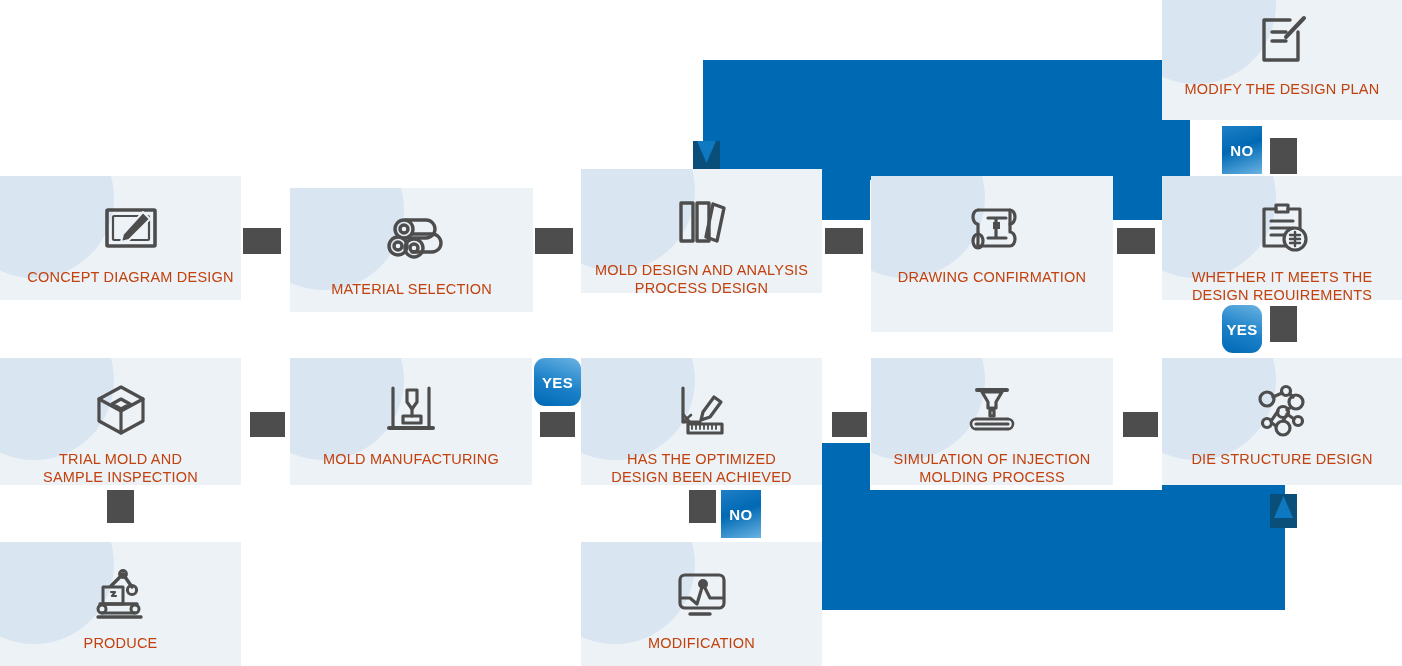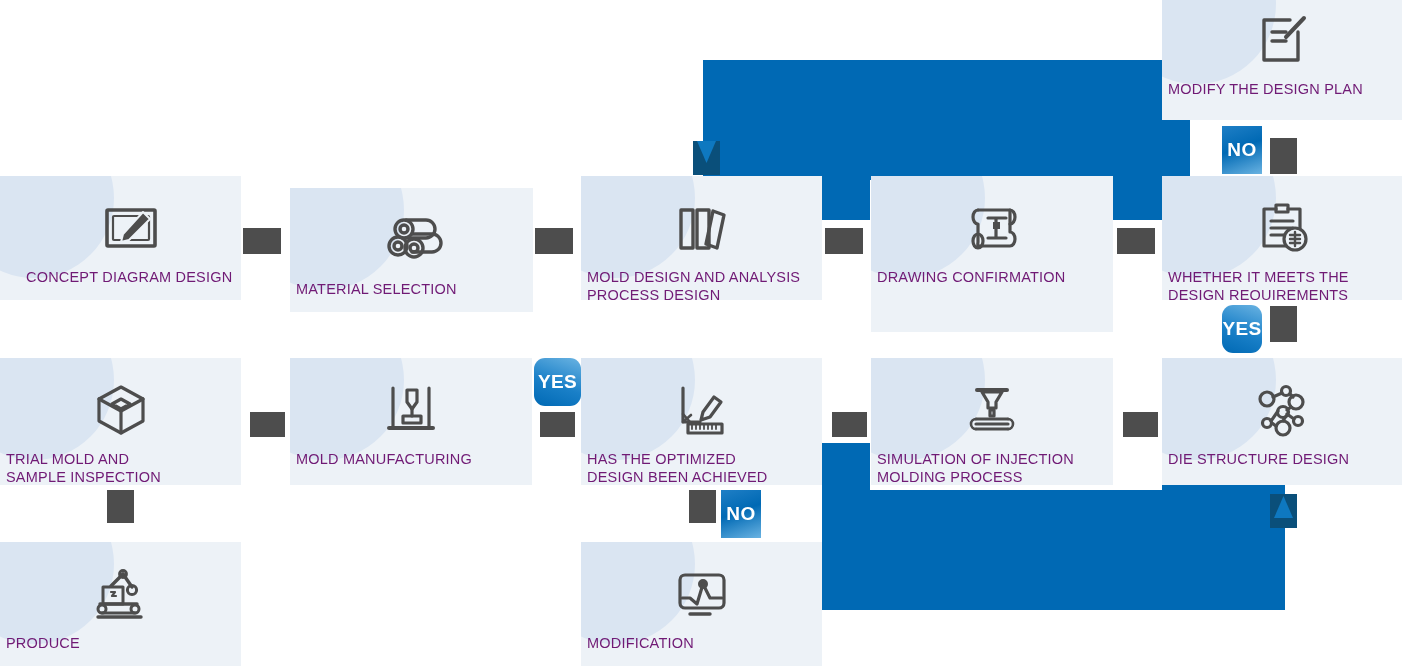--- a/index.html
+++ b/index.html
@@ -53,11 +53,11 @@
   .card .cap{
     margin-top:8px;
     width:100%;
-    text-align:left;
+    text-align:center;
     font-size:14.5px;
     line-height:18px;
     letter-spacing:.2px;
-    color:#701a75;
+    color:#c2410c;
     white-space:pre-line;
     padding:0 6px;
     box-sizing:border-box;

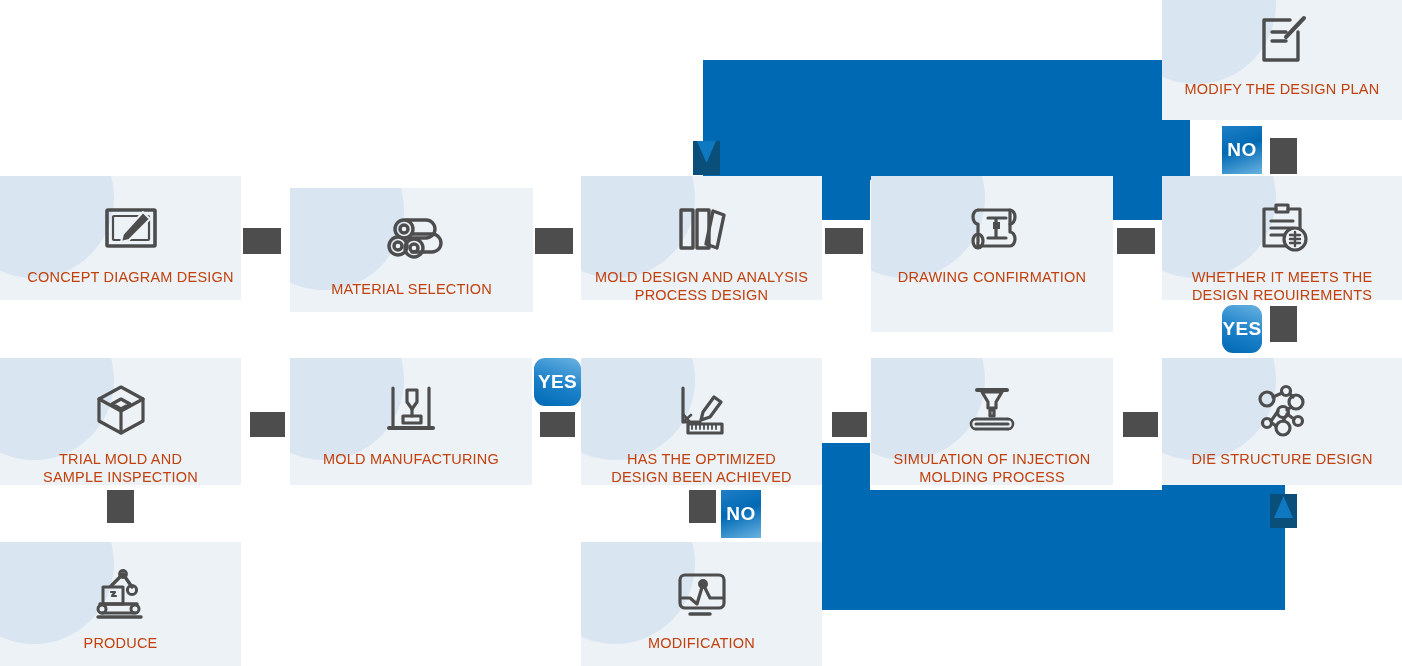--- a/index.html
+++ b/index.html
@@ -76,7 +76,7 @@
     align-items:center;
     justify-content:center;
     color:#ffffff;
-    font-size:19px;
+    font-size:15px;
     font-weight:bold;
     letter-spacing:.4px;
   }

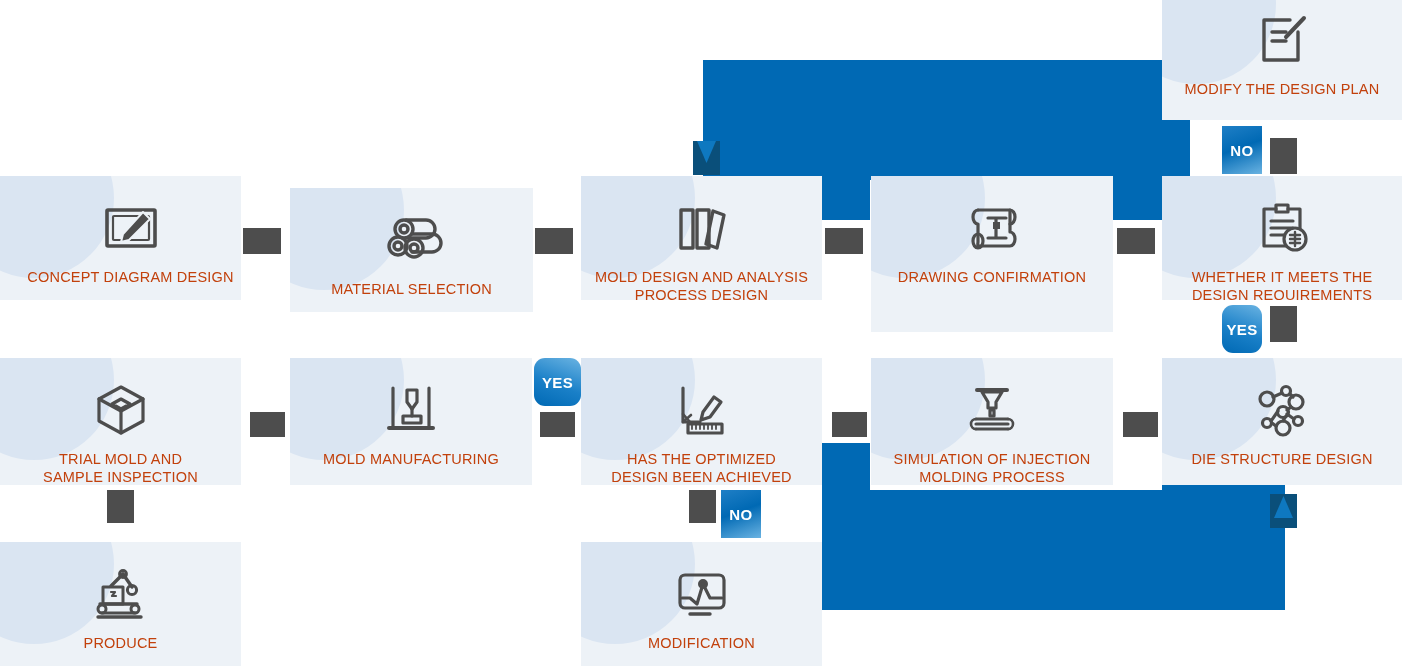--- a/index.html
+++ b/index.html
@@ -141,7 +141,7 @@
   </div>
   <div class="stub" style="left:535px;top:228px;width:38px;height:26px;"></div>
 
-  <div class="card" style="left:581px;top:176px;width:241px;height:124px;">
+  <div class="card" style="left:581px;top:169px;width:241px;height:124px;">
     <div class="corner"></div>
     <div class="inner">
       <span class="ico">

